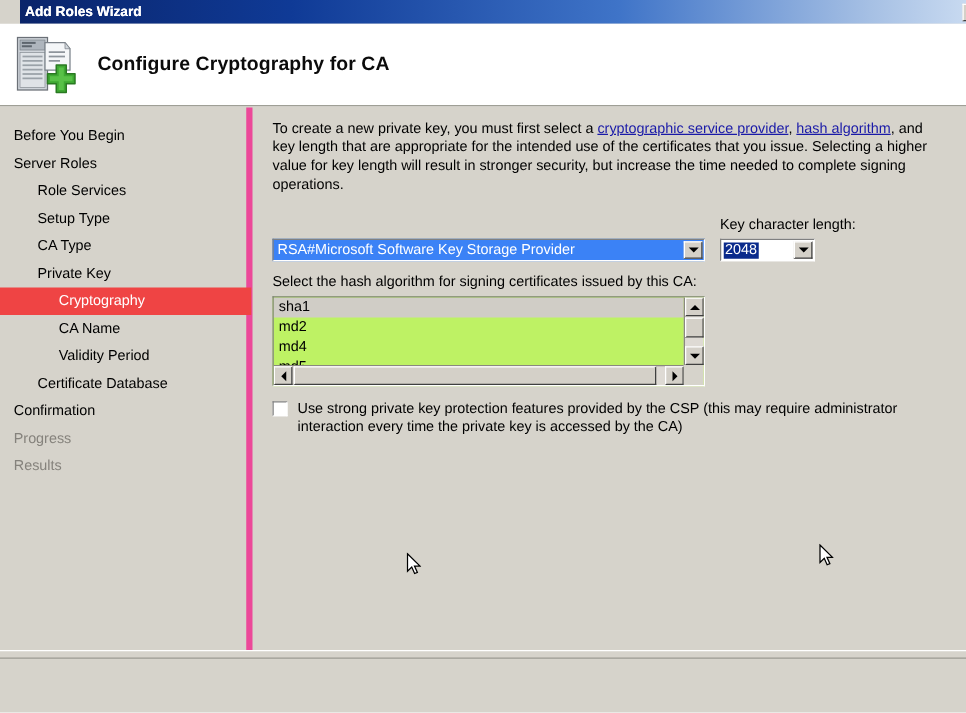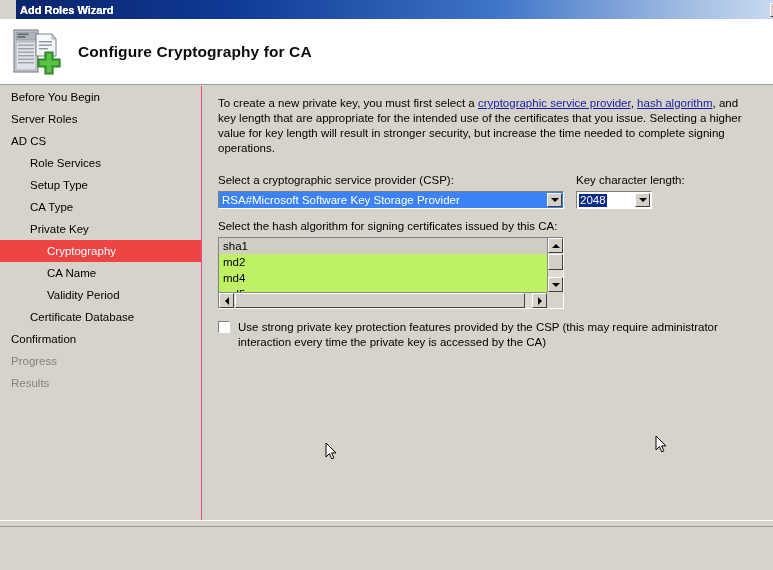--- a/index.html
+++ b/index.html
@@ -93,9 +93,9 @@
     left: 0; top: 86px;
     width: 202px; height: 434px;
     background: #d6d3cb;
-    border-right: 1px solid #ec4899;
-    box-sizing: border-box;
-    padding-top: 0;
+    border-right: 5px solid #ec4899;
+    box-sizing: border-box;
+    padding-top: 12px;
   }
   .nav-item {
     height: 22px;

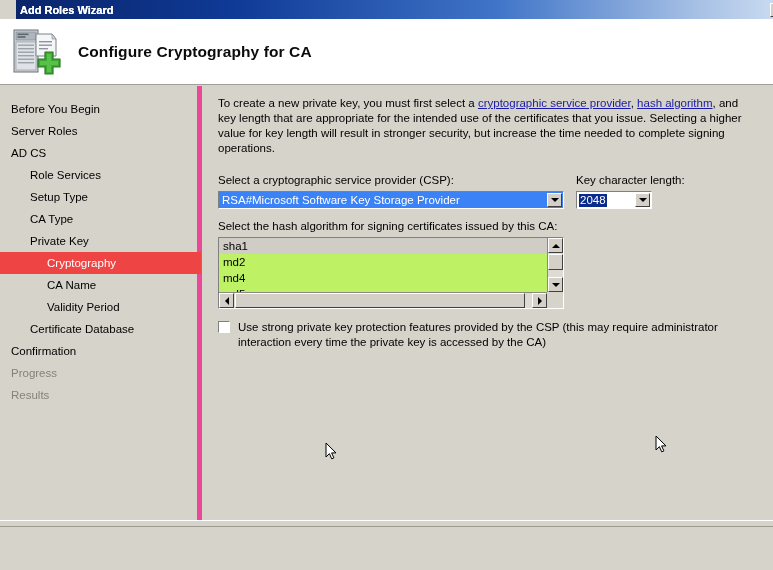--- a/index.html
+++ b/index.html
@@ -480,7 +480,6 @@
   <div id="sidebar">
     <div class="nav-item lvl0">Before You Begin</div>
     <div class="nav-item lvl0">Server Roles</div>
-    <div class="nav-item lvl0">AD CS</div>
     <div class="nav-item lvl1">Role Services</div>
     <div class="nav-item lvl1">Setup Type</div>
     <div class="nav-item lvl1">CA Type</div>

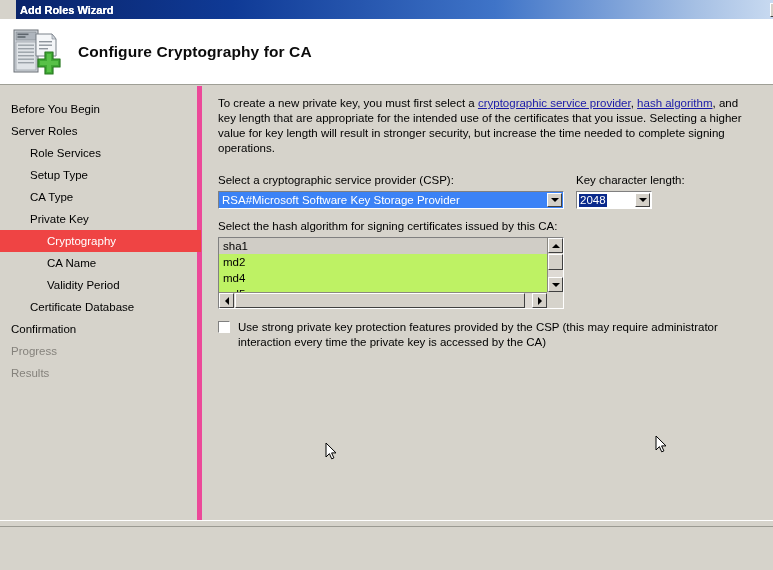--- a/index.html
+++ b/index.html
@@ -497,7 +497,6 @@
 
     <div id="intro-text"><span>To create a new private key, you must first select a </span><span class="inline-link">cryptographic service provider</span><span>, </span><span class="inline-link">hash algorithm</span><span>, and key length that are appropriate for the intended use of the certificates that you issue. Selecting a higher value for key length will result in stronger security, but increase the time needed to complete signing operations.</span></div>
 
-    <div class="field-label" style="left:15px; top:88px;">Select a cryptographic service provider (CSP):</div>
 
     <div id="csp-combo">
       <span class="value">RSA#Microsoft Software Key Storage Provider</span>

